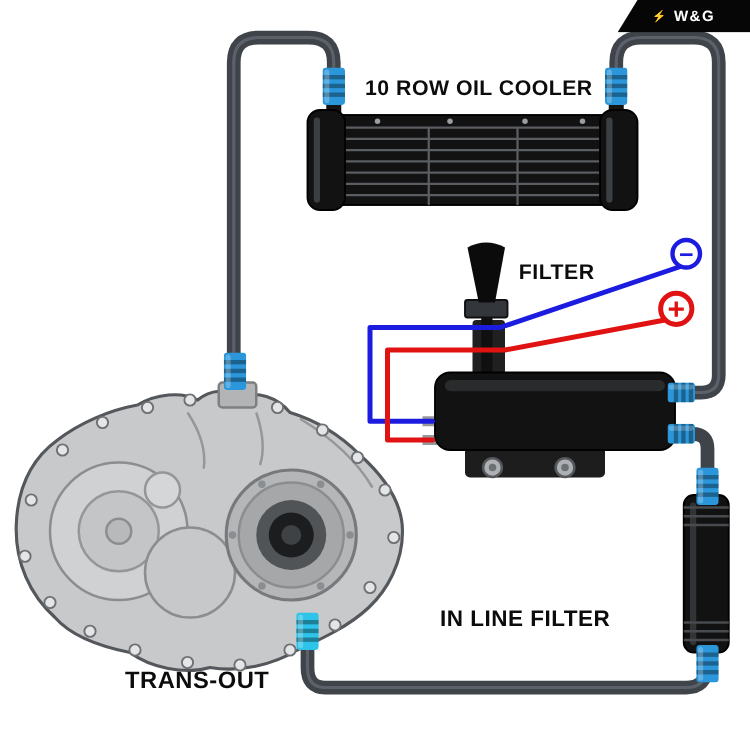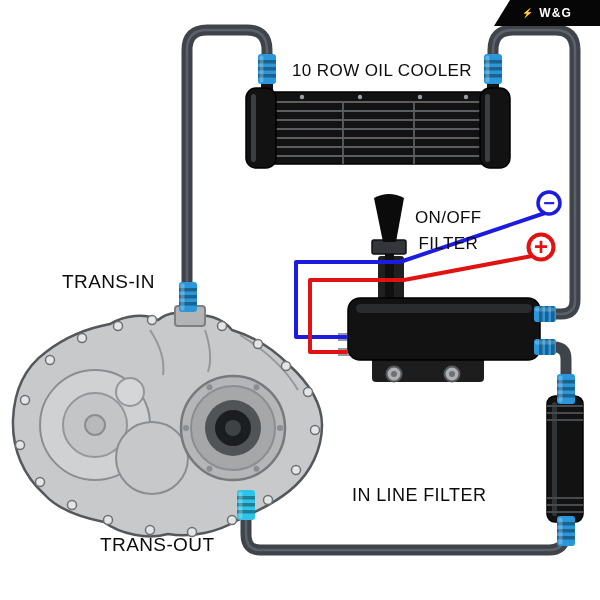--- a/index.html
+++ b/index.html
@@ -24,7 +24,7 @@
   .tplus-txt{font:bold 24px "Liberation Sans",sans-serif;fill:var(--wire_red);}
 
   
-  .label{position:absolute;font-weight:normal;color:var(--label_color);letter-spacing:.4px;white-space:nowrap;text-align:center;}
+  .label{position:absolute;font-weight:bold;color:var(--label_color);letter-spacing:.4px;white-space:nowrap;}
   .badge{position:absolute;top:0;right:0;width:106px;height:26px;background:#060606;color:#fff;
          clip-path:polygon(16px 0,100% 0,100% 100%,0 100%);
          display:flex;align-items:center;justify-content:center;gap:6px;

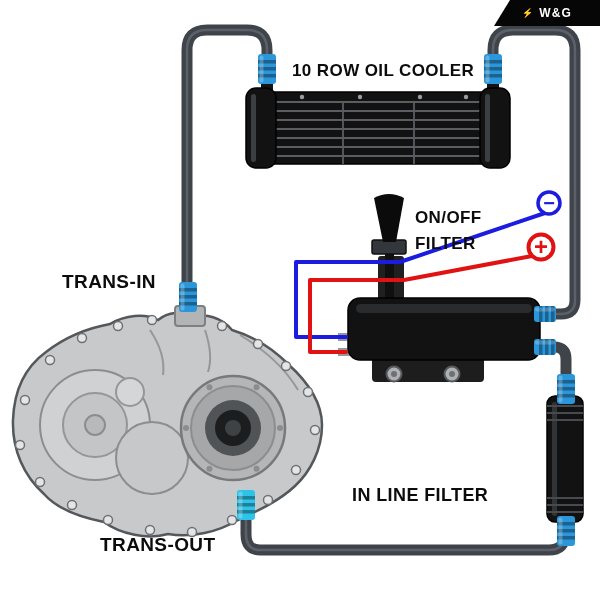--- a/index.html
+++ b/index.html
@@ -215,7 +215,6 @@
 <div class="label" style="left:292px;top:61px;font-size:17px;">10 ROW OIL COOLER</div>
 
 <div class="label" style="left:415px;top:205px;font-size:17px;line-height:26px;">
-  <div>ON/OFF</div>
   <div>FILTER</div>
 </div>
 

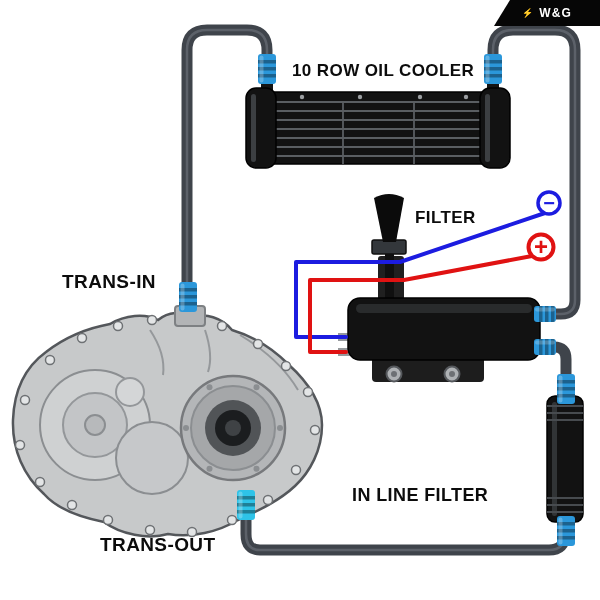--- a/index.html
+++ b/index.html
@@ -218,7 +218,6 @@
   <div>FILTER</div>
 </div>
 
-<div class="label" style="left:62px;top:271px;font-size:19px;">TRANS-IN</div>
 
 <div class="label" style="left:100px;top:534px;font-size:19px;">TRANS-OUT</div>
 

